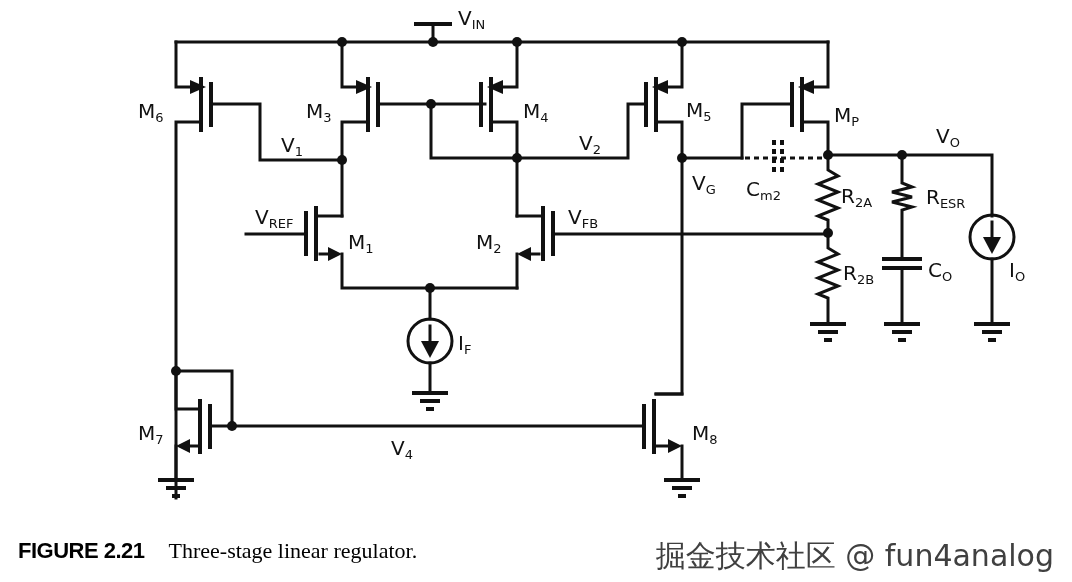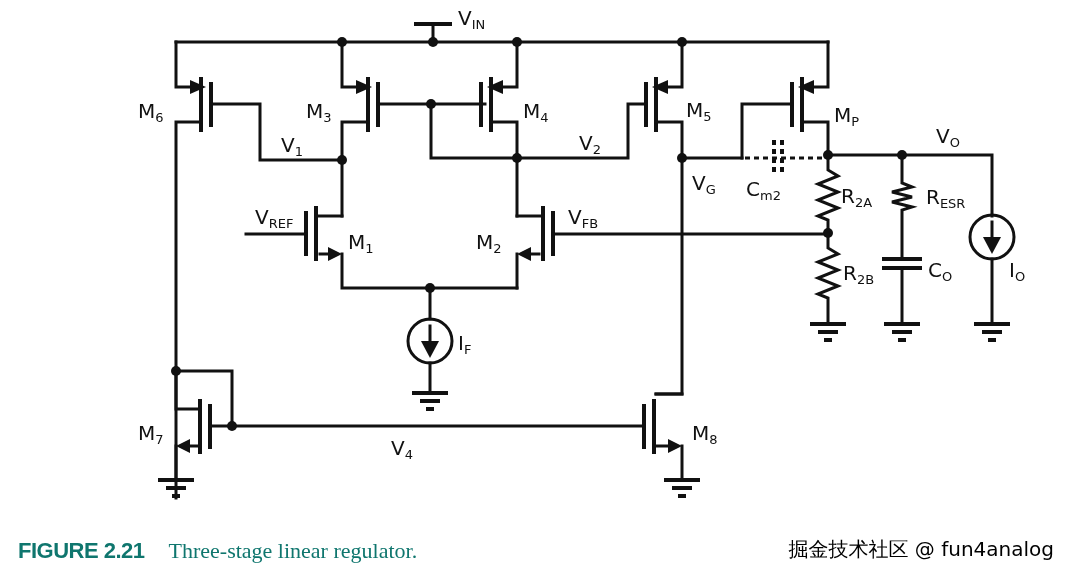--- a/index.html
+++ b/index.html
@@ -12,7 +12,7 @@
   .arrow { fill: #111; }
   .lbl { font-family: "DejaVu Sans", sans-serif; font-size: 20px; fill: #111; }
   .sub { font-family: "DejaVu Sans", sans-serif; font-size: 13px; fill: #111; }
-  #caption { position: absolute; left: 18px; top: 538px; font-family: "Liberation Serif", serif; font-size: 22px; color: #0f766e; white-space: nowrap; text-align: center; }
+  #caption { position: absolute; left: 18px; top: 538px; font-family: "Liberation Serif", serif; font-size: 22px; color: #000000; white-space: nowrap; text-align: center; }
   #caption .fig { font-family: "Liberation Sans", sans-serif; font-weight: bold; letter-spacing: -0.5px; margin-right: 24px; }
   #watermark { position: absolute; right: 18px; top: 536px; font-family: "DejaVu Sans", sans-serif; font-size: 20px; color: #000000; white-space: nowrap; }
 </style>

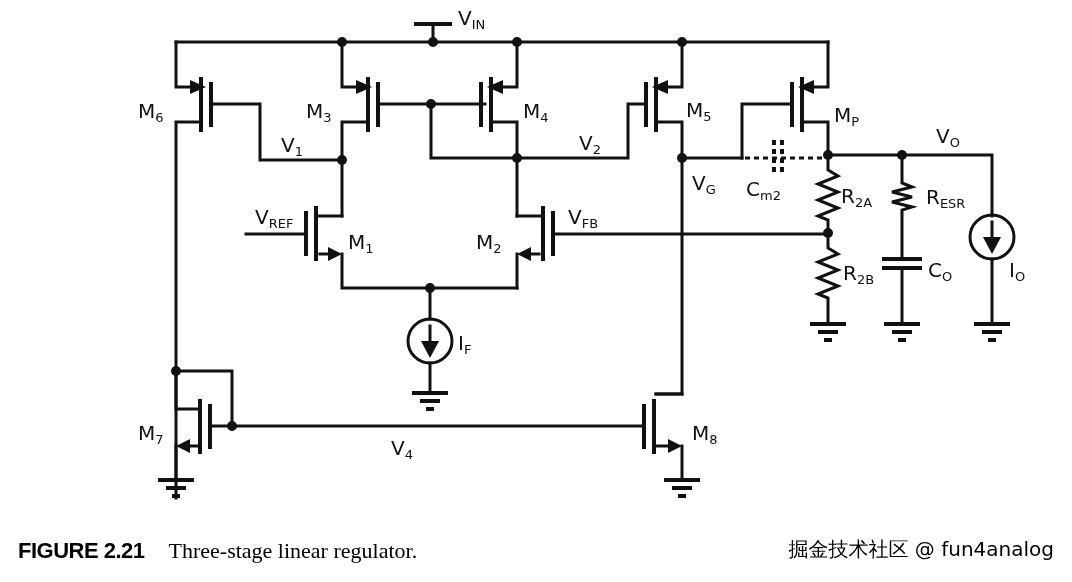--- a/index.html
+++ b/index.html
@@ -14,7 +14,7 @@
   .sub { font-family: "DejaVu Sans", sans-serif; font-size: 13px; fill: #111; }
   #caption { position: absolute; left: 18px; top: 538px; font-family: "Liberation Serif", serif; font-size: 22px; color: #000000; white-space: nowrap; text-align: center; }
   #caption .fig { font-family: "Liberation Sans", sans-serif; font-weight: bold; letter-spacing: -0.5px; margin-right: 24px; }
-  #watermark { position: absolute; right: 18px; top: 536px; font-family: "DejaVu Sans", sans-serif; font-size: 20px; color: #000000; white-space: nowrap; }
+  #watermark { position: absolute; right: 18px; top: 536px; font-family: "DejaVu Sans", sans-serif; font-size: 30px; color: #404040; white-space: nowrap; }
 </style>
 </head>
 <body>

